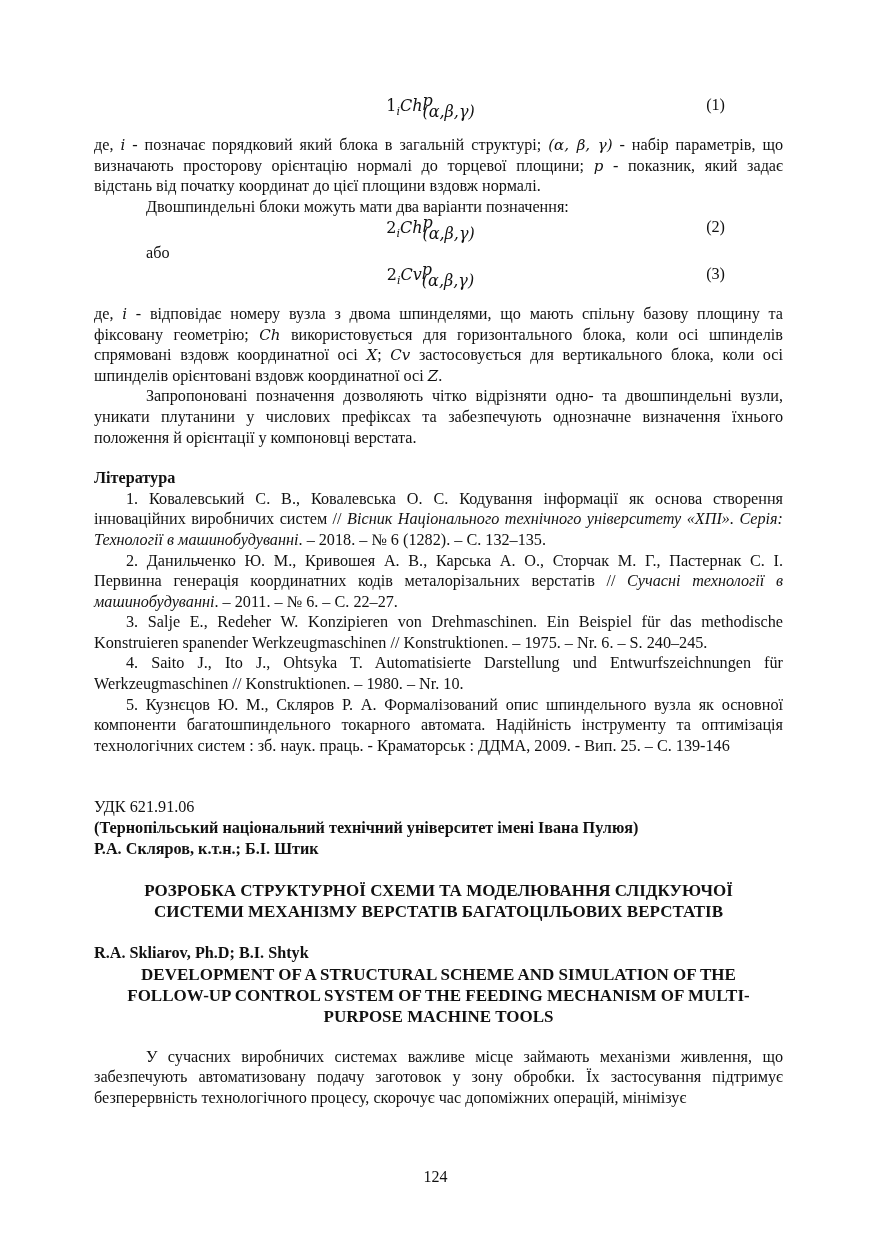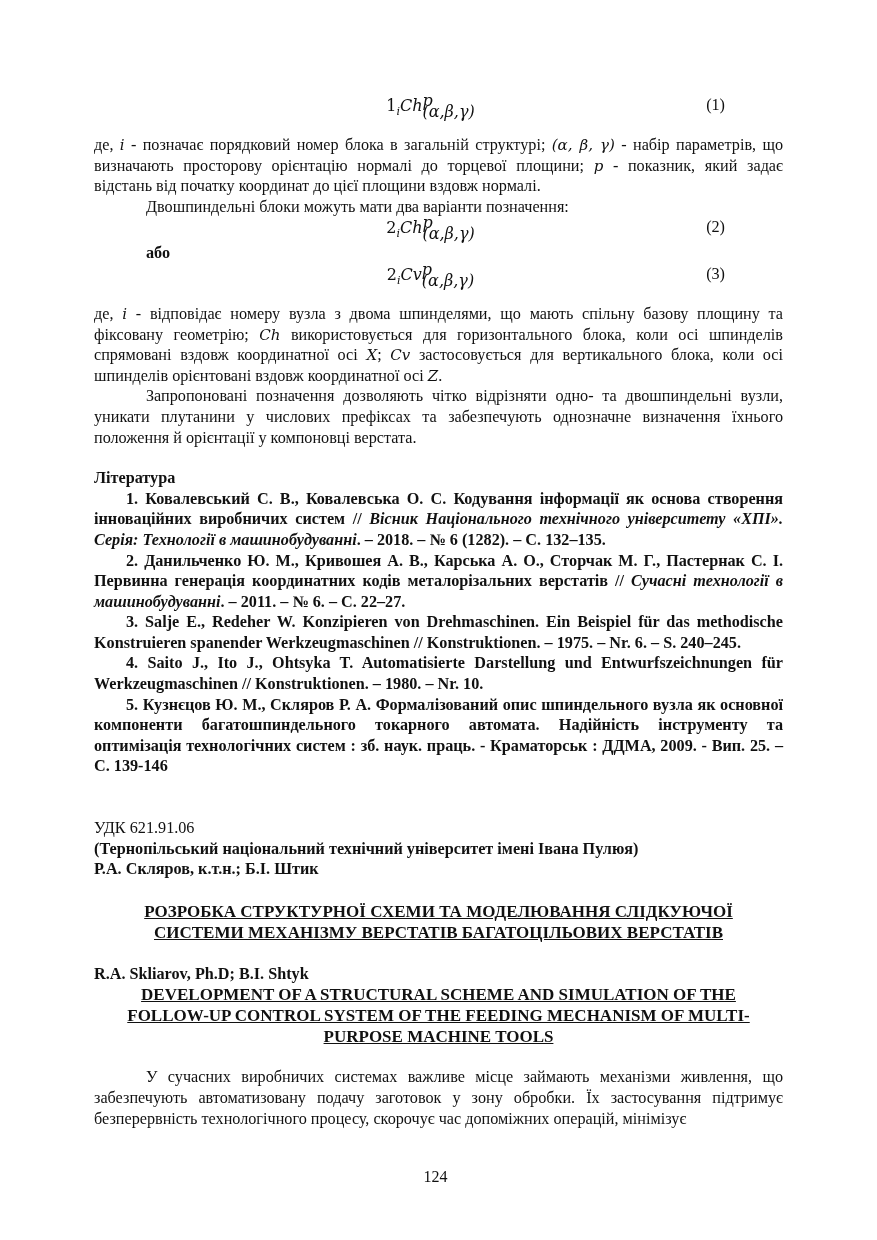--- a/index.html
+++ b/index.html
@@ -36,7 +36,7 @@
 
   <div style="height:14px"></div>
 
-  <p><span>де, </span><span class="m">i</span><span> - позначає порядковий номер блока в загальній структурі; </span><span class="m">(α, β, γ)</span><span> - набір параметрів, що визначають просторову орієнтацію нормалі до торцевої площини; </span><span class="m">p</span><span> - показник, який задає відстань від початку координат до цієї площини вздовж нормалі.</span></p>
+  <p><span>де, </span><span class="m">i</span><span> - позначає порядковий який блока в загальній структурі; </span><span class="m">(α, β, γ)</span><span> - набір параметрів, що визначають просторову орієнтацію нормалі до торцевої площини; </span><span class="m">p</span><span> - показник, який задає відстань від початку координат до цієї площини вздовж нормалі.</span></p>
 
   <p class="indent">Двошпиндельні блоки можуть мати два варіанти позначення:</p>
 

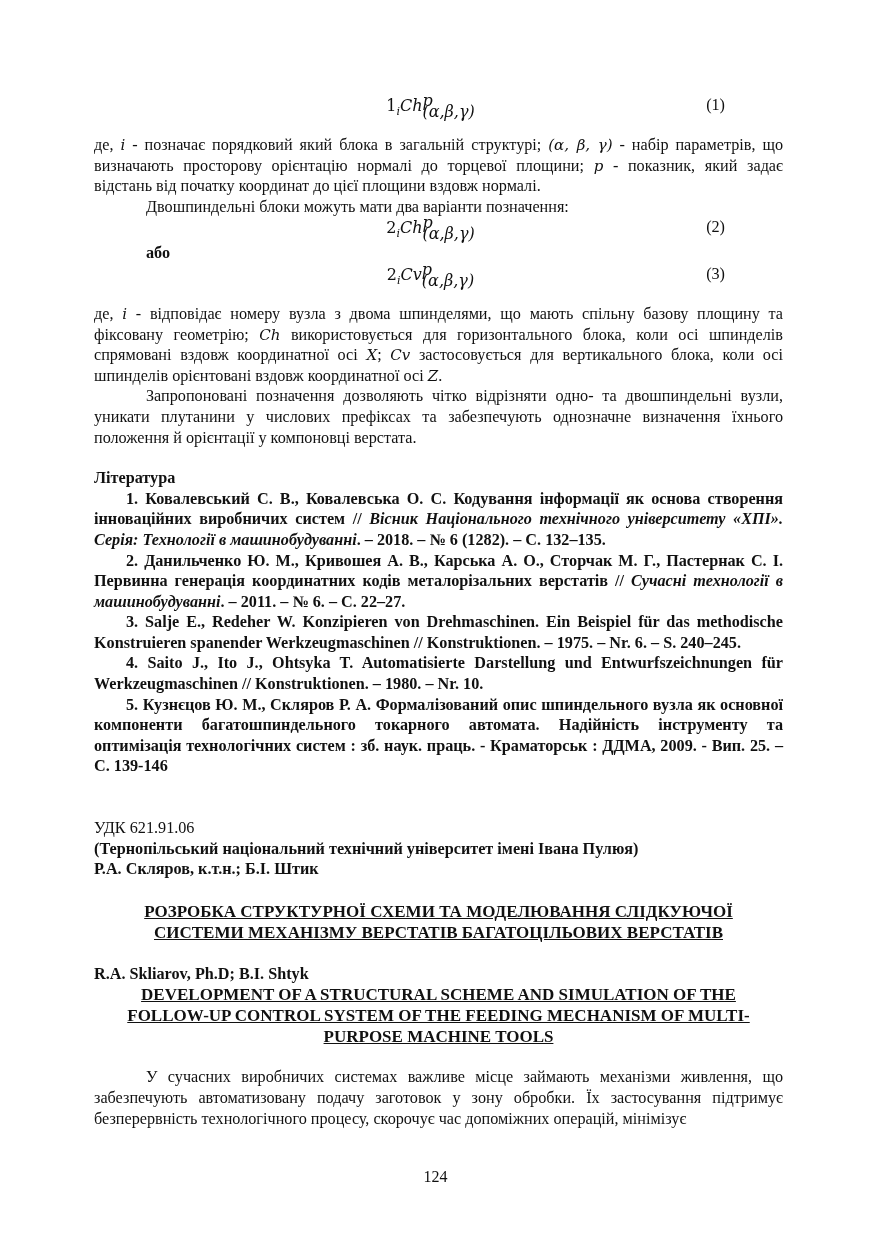--- a/index.html
+++ b/index.html
@@ -8,7 +8,7 @@
   .page { position: absolute; left: 94px; top: 95px; width: 689px; font-size: 16.2px; line-height: 20.6px; }
   p { margin: 0; text-align: justify; }
   .indent { text-indent: 52px; }
-  .ind2 { text-indent: 32px; font-weight: bold; }
+  .ind2 { text-indent: 32px; }
   .eq-row { position: relative; height: 26px; }
   .eq { position: absolute; left: 0; right: 16px; text-align: center; font-family: "DejaVu Serif", serif; font-size: 16px; }
   .eq i { font-style: italic; }

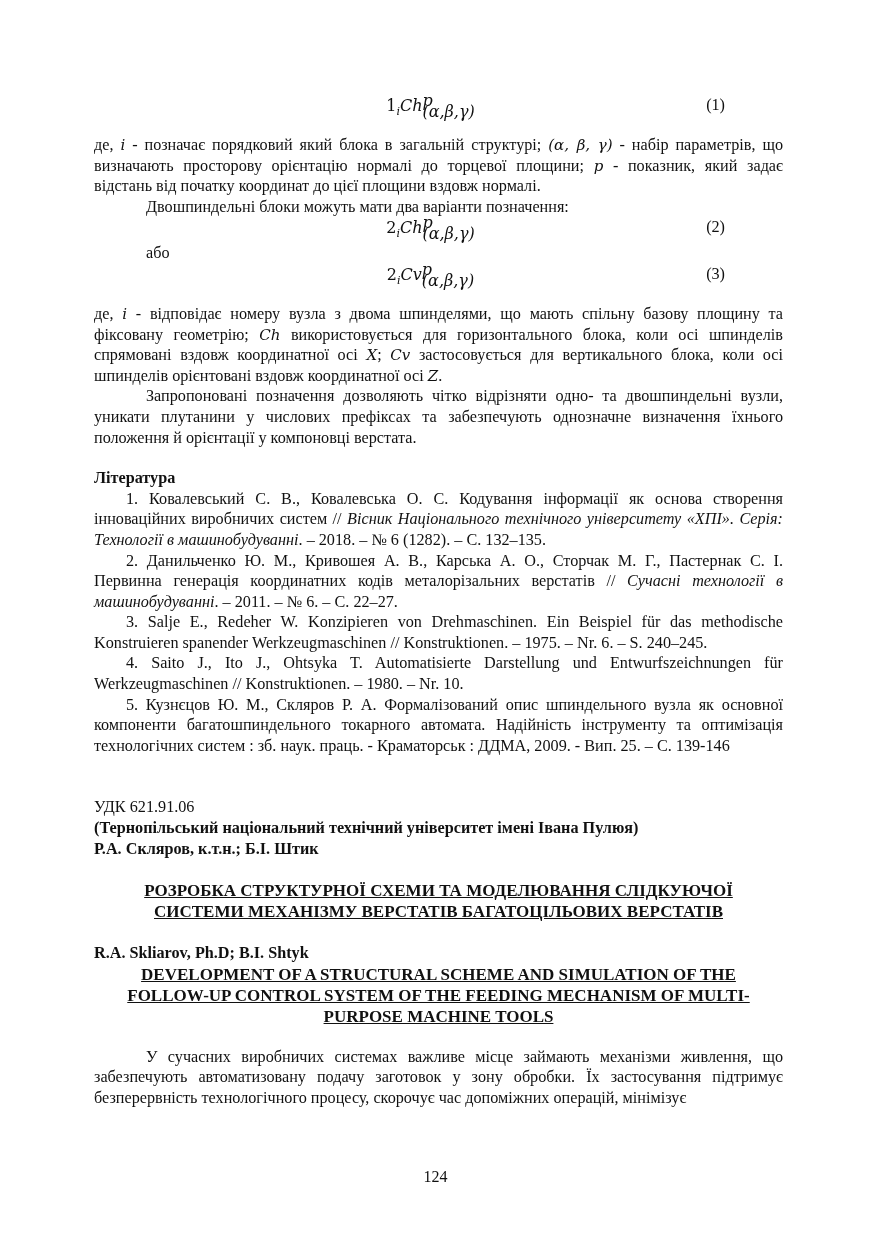--- a/index.html
+++ b/index.html
@@ -20,7 +20,7 @@
   .it { font-style: italic; }
   .center { text-align: left; }
   .bold { font-weight: bold; }
-  .title { font-weight: bold; text-align: center; font-size: 17px; line-height: 21px; text-decoration: underline; }
+  .title { font-weight: bold; text-align: center; font-size: 17px; line-height: 21px; }
   .pagenum { position: absolute; left: 0; width: 871px; top: 1168px; text-align: center; font-size: 16px; }
 </style>
 </head>

